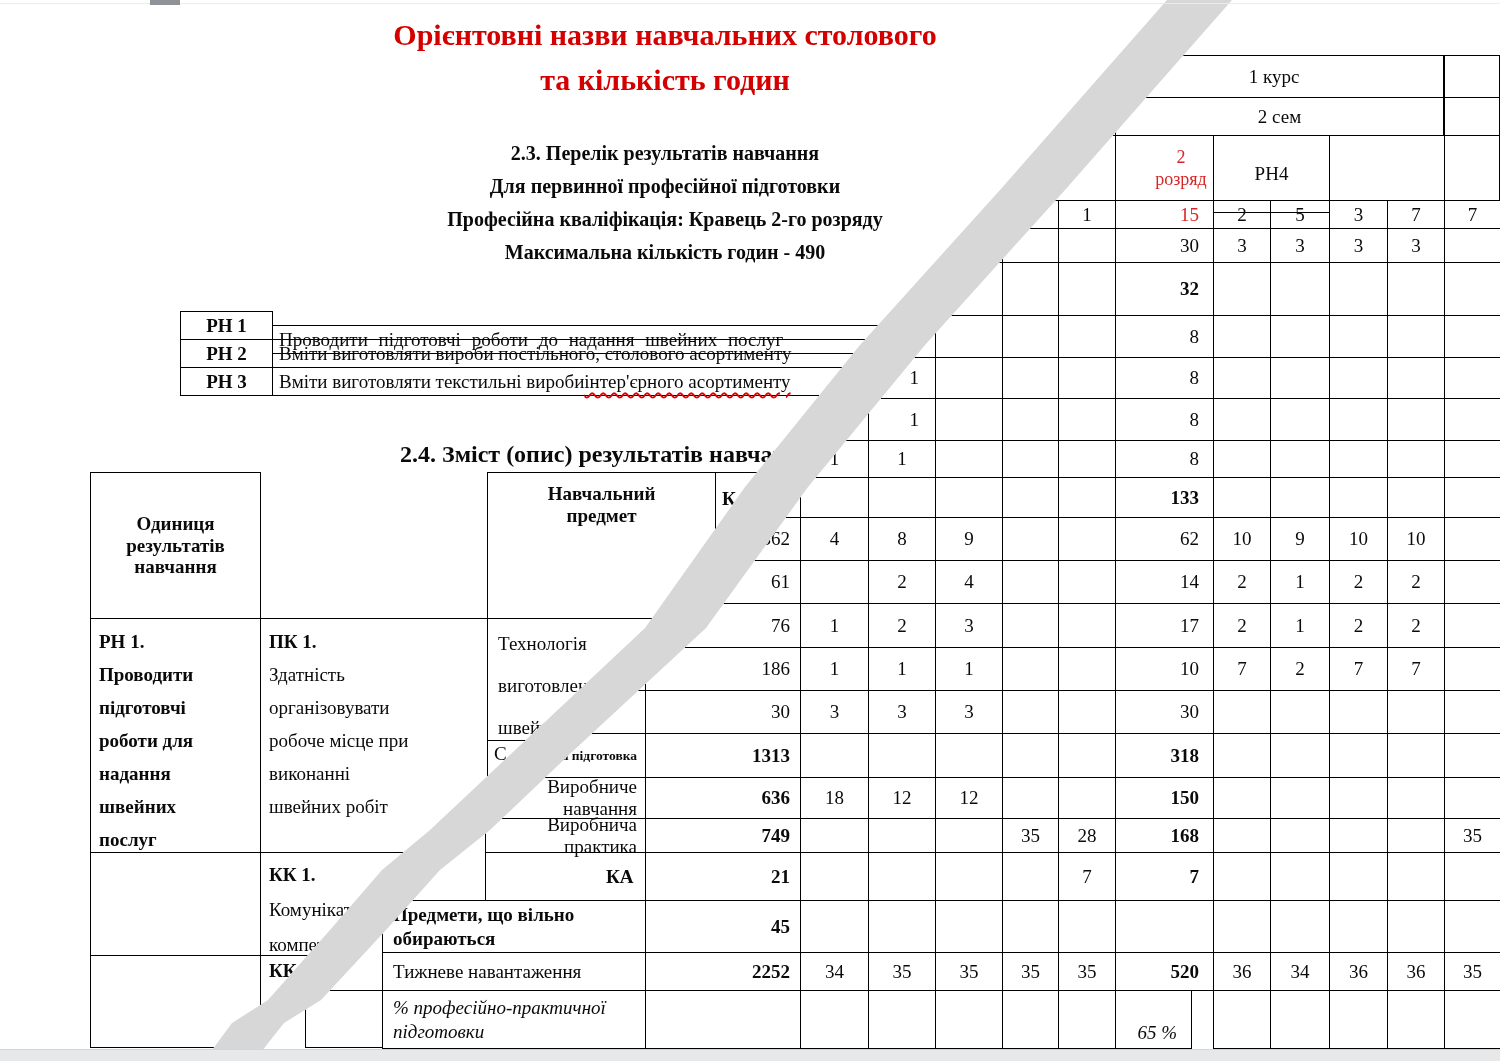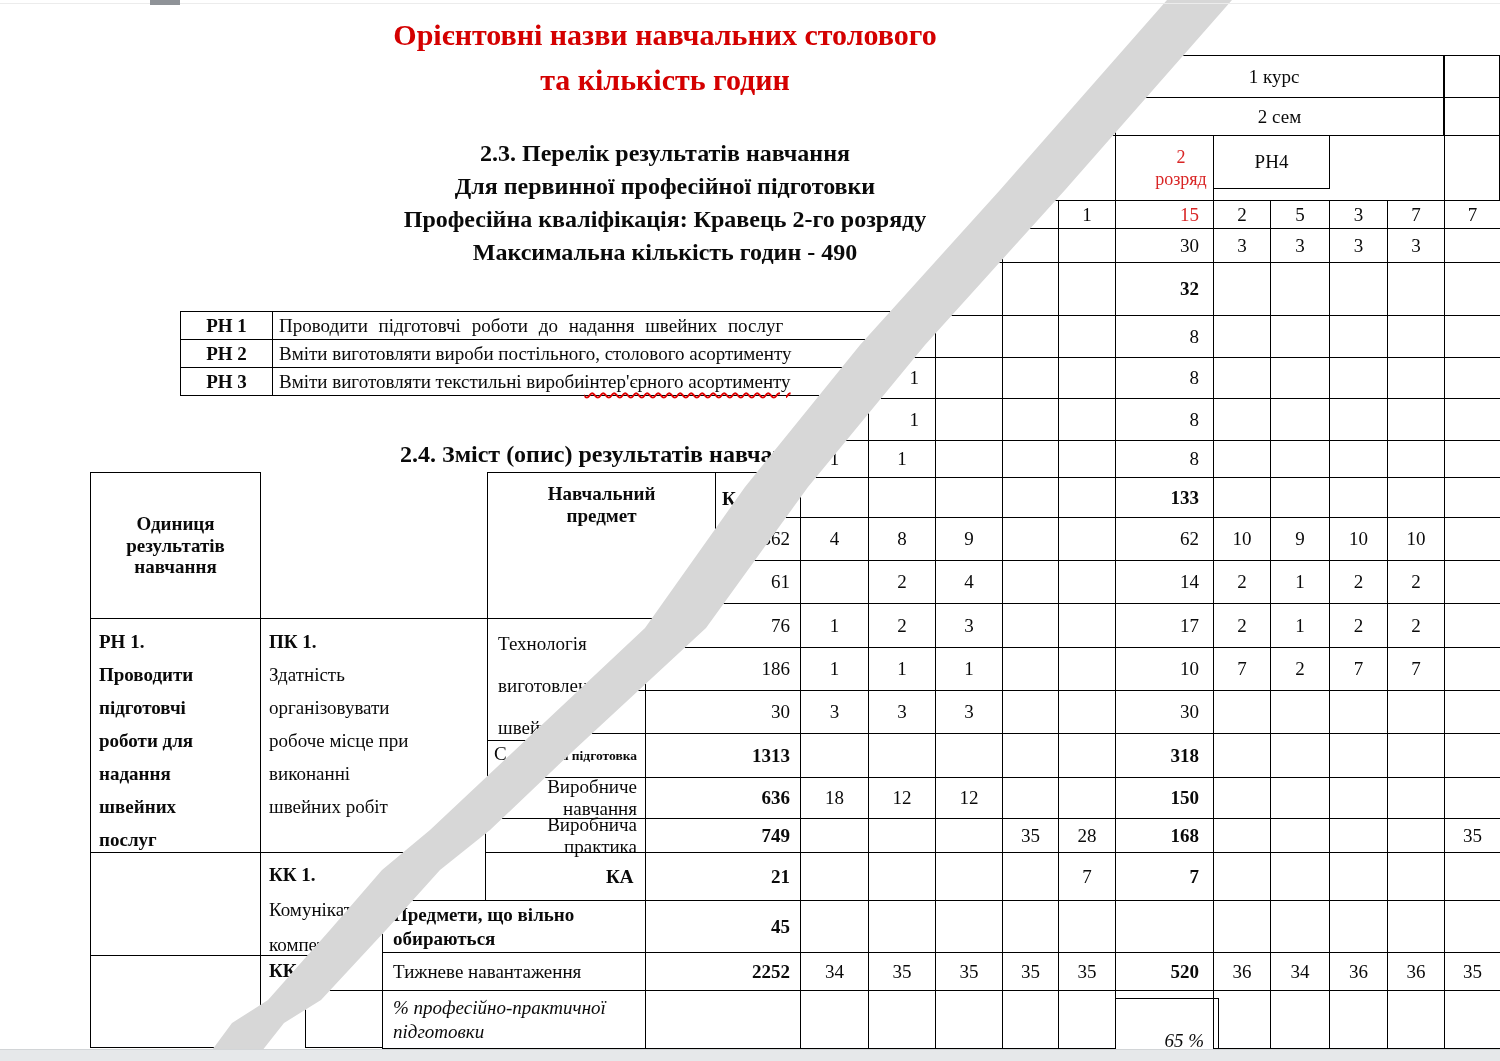--- a/index.html
+++ b/index.html
@@ -26,7 +26,7 @@
   .pl6{padding-left:6px;}.pl8{padding-left:8px;}.pl10{padding-left:10px;}.pl120{padding-left:120px;}
   .center-block{position:absolute;left:0;width:1330px;text-align:center;white-space:pre-line;}
   .title-red{top:12px;font-size:30px;line-height:45px;font-weight:bold;color:#d40000;}
-  .h23{top:137px;font-size:24px;line-height:33px;font-weight:bold;}
+  .h23{top:137px;font-size:20px;line-height:33px;font-weight:bold;}
   .h24{position:absolute;left:400px;top:441px;font-size:24px;font-weight:bold;white-space:nowrap;}
   .cell-top{align-items:flex-start;}
   .wavy{text-decoration:underline;text-decoration-style:wavy;text-decoration-color:#e00000;text-decoration-thickness:2px;text-underline-offset:4px;}

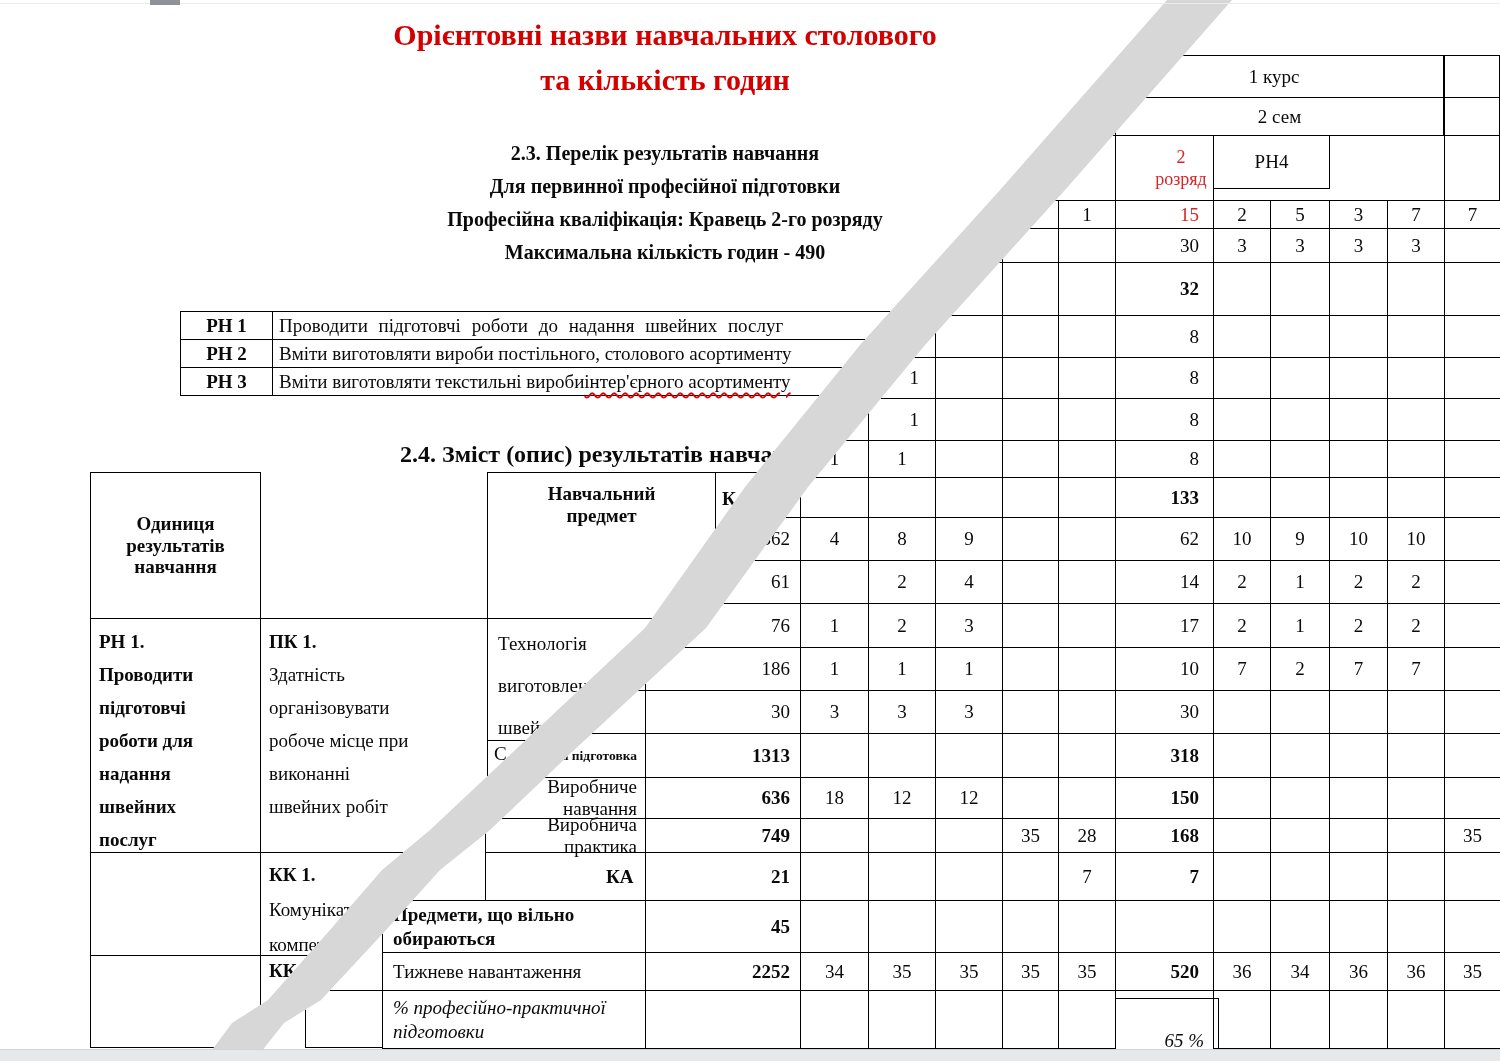--- a/index.html
+++ b/index.html
@@ -96,7 +96,7 @@
     <div class="c" style="left:1444px;top:97px;width:56px;height:39px;"></div>
     <div class="c" style="left:800px;top:135px;width:316px;height:66px;"></div>
     <div class="c ac red" style="left:1115px;top:135px;width:99px;height:66px;font-size:18px;line-height:22px;">2 розряд</div>
-    <div class="c ac" style="left:1213px;top:135px;width:117px;height:54px;">РН4</div>
+    <div class="c ac" style="left:1213px;top:135px;width:117px;height:78px;">РН4</div>
     <div class="c" style="left:1444px;top:135px;width:56px;height:66px;"></div>
     <div id="grid-body">
         <div class="c al pl10" style="left: 485px; top: 200px; width: 161px; height: 29px;"></div>

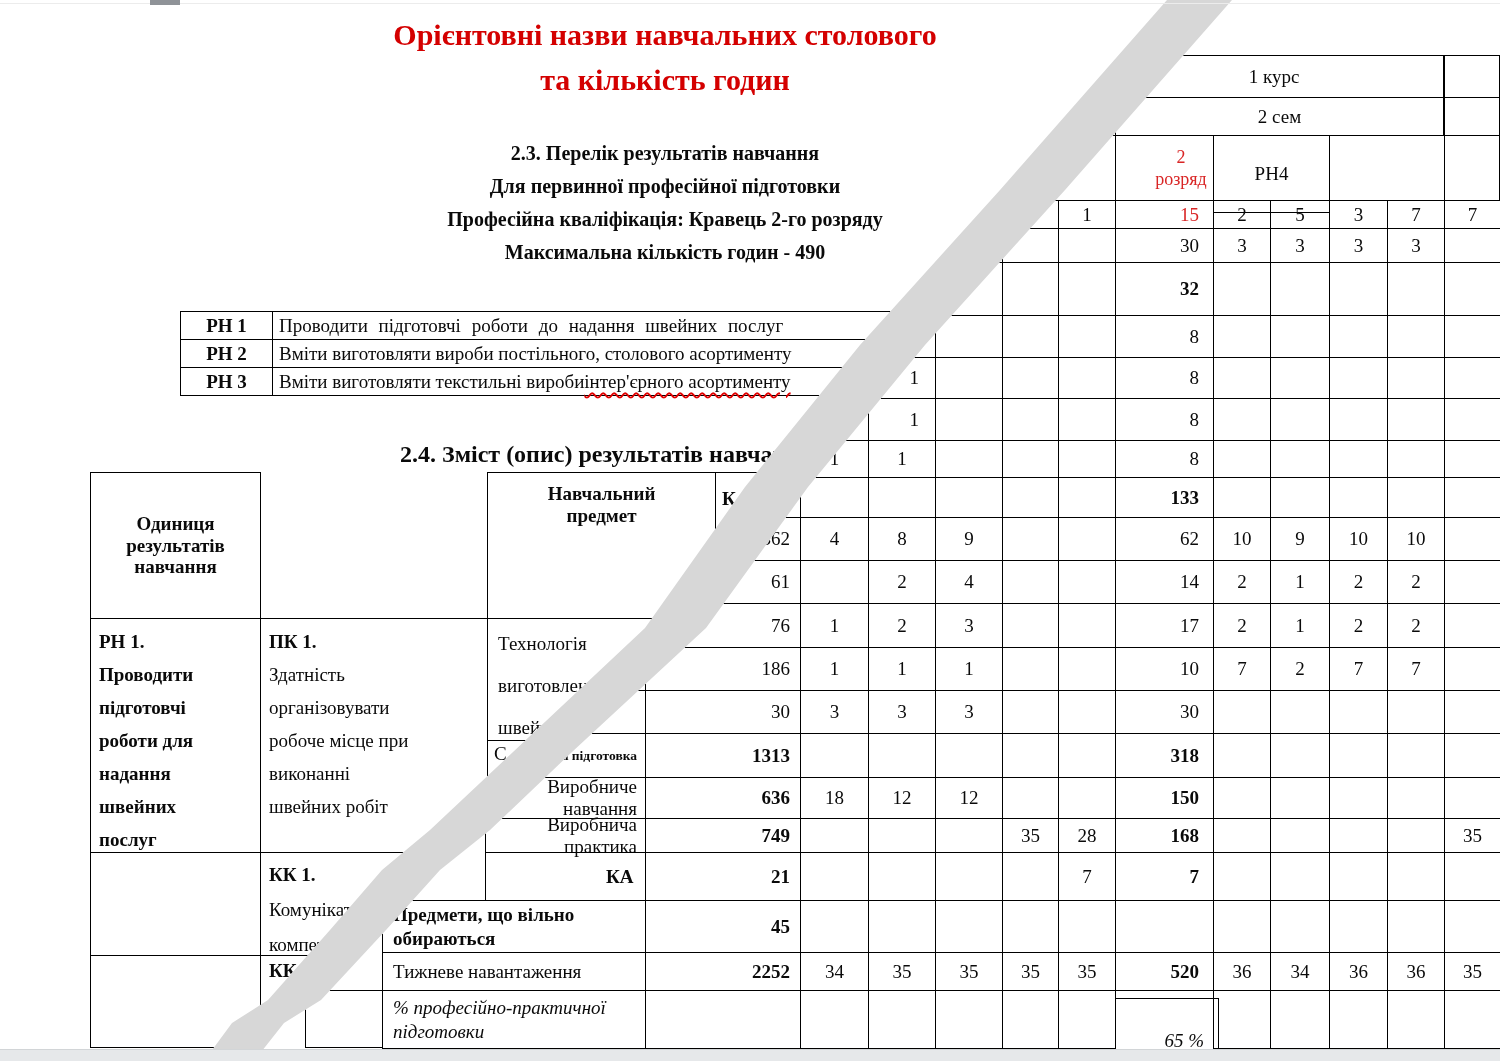--- a/index.html
+++ b/index.html
@@ -51,7 +51,7 @@
     <div class="h24">2.4. Зміст (опис) результатів навчання</div>
 
     <div class="c ac b" style="left:180px;top:311px;width:93px;height:29px;">РН 1</div>
-    <div class="c al pl6 ws" style="left:272px;top:311px;width:698px;height:29px;">Проводити підготовчі роботи до надання швейних послуг</div>
+    <div class="c al pl6 ws" style="left:272px;top:325px;width:698px;height:29px;">Проводити підготовчі роботи до надання швейних послуг</div>
     <div class="c ac b" style="left:180px;top:339px;width:93px;height:29px;">РН 2</div>
     <div class="c al pl6" style="left:272px;top:339px;width:698px;height:29px;">Вміти виготовляти вироби постільного, столового асортименту</div>
     <div class="c ac b" style="left:180px;top:367px;width:93px;height:29px;">РН 3</div>

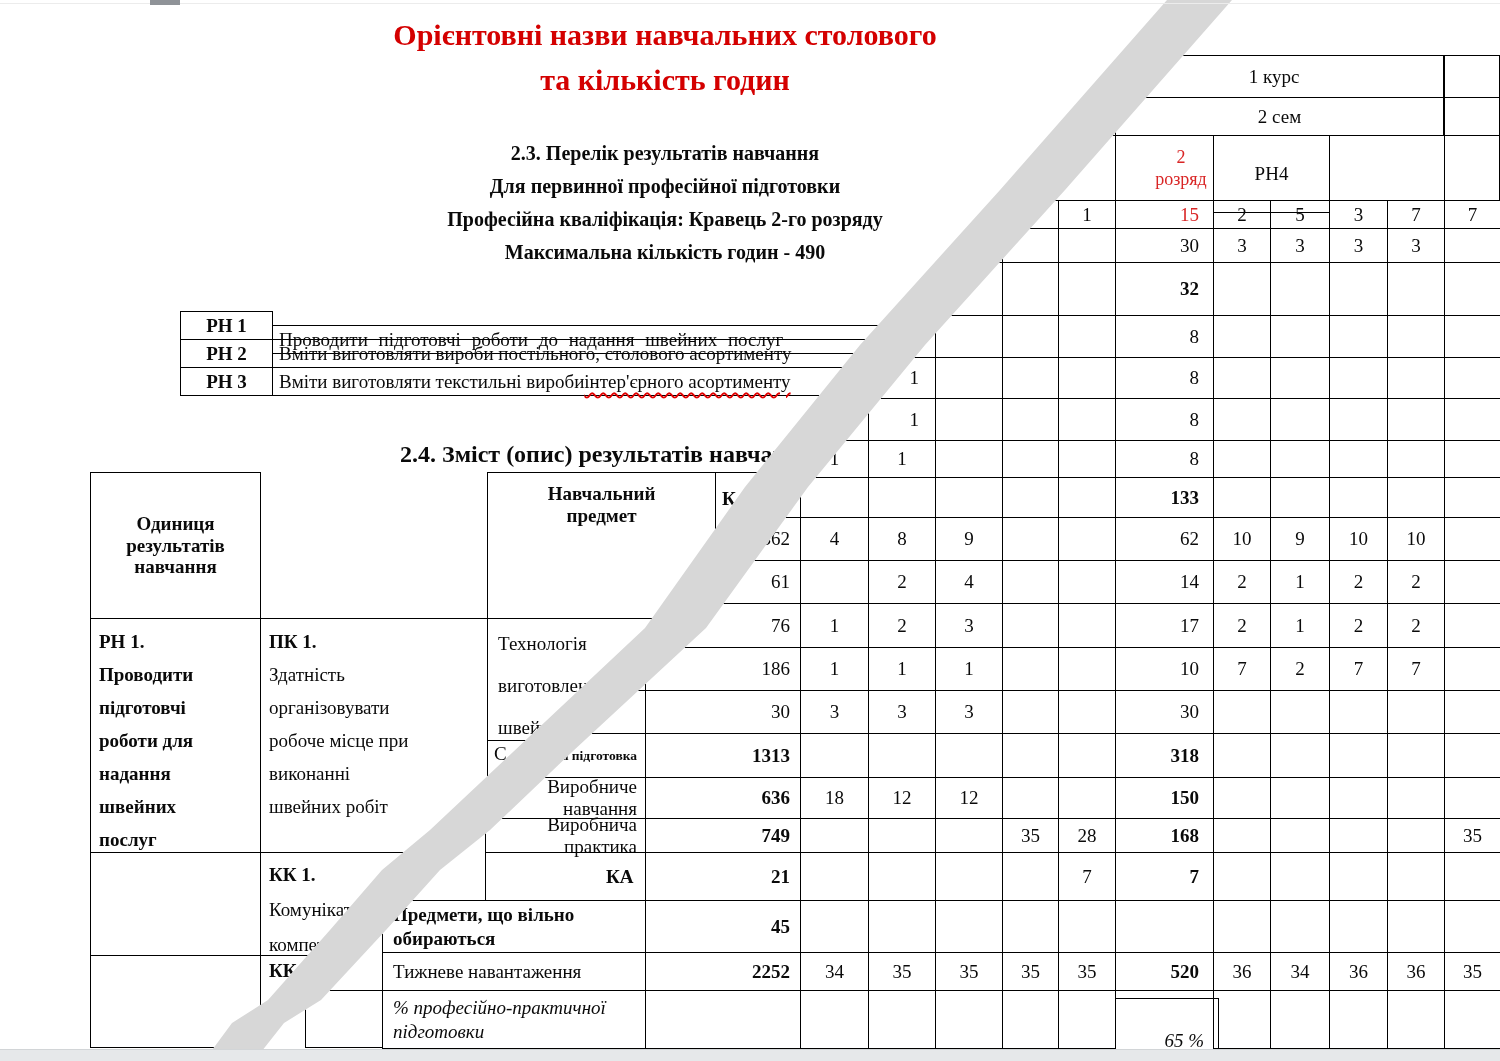--- a/index.html
+++ b/index.html
@@ -355,7 +355,7 @@
         <div class="c ac" style="left: 935px; top: 990px; width: 68px; height: 59px;"></div>
         <div class="c ac" style="left: 1002px; top: 990px; width: 57px; height: 59px;"></div>
         <div class="c ac" style="left: 1058px; top: 990px; width: 58px; height: 59px;"></div>
-        <div class="c ar pr14 it vb" style="left: 1115px; top: 990px; width: 104px; height: 59px; margin-top: 8px;">65 %</div>
+        <div class="c ar pr14 it vb" style="left: 1115px; top: 990px; width: 77px; height: 59px;">65 %</div>
         <div class="c ac" style="left: 1213px; top: 990px; width: 58px; height: 59px;"></div>
         <div class="c ac" style="left: 1270px; top: 990px; width: 60px; height: 59px;"></div>
         <div class="c ac" style="left: 1329px; top: 990px; width: 59px; height: 59px;"></div>

